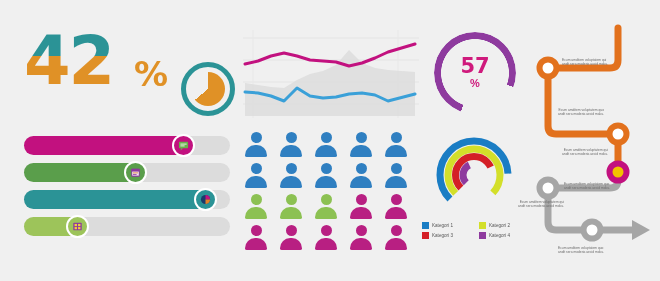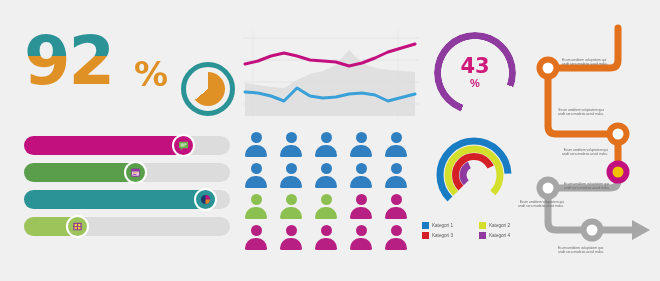--- a/index.html
+++ b/index.html
@@ -109,7 +109,7 @@
 <div class="stage">
 
   <div class="panel" id="stat-panel">
-    <div class="big-number">92</div>
+    <div class="big-number">42</div>
     <div class="pct-sign">%</div>
     <div class="pie-badge">
       <div class="wedge"></div>

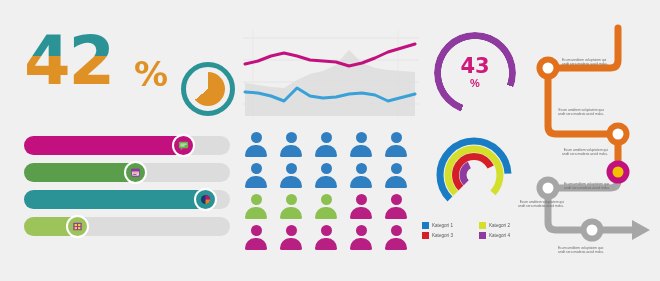--- a/index.html
+++ b/index.html
@@ -283,7 +283,7 @@
   <div class="panel" id="donut75-panel">
     <div class="donut75">
       <div class="ring"></div>
-      <div class="val">43</div>
+      <div class="val">57</div>
       <div class="unit">%</div>
     </div>
   </div>

